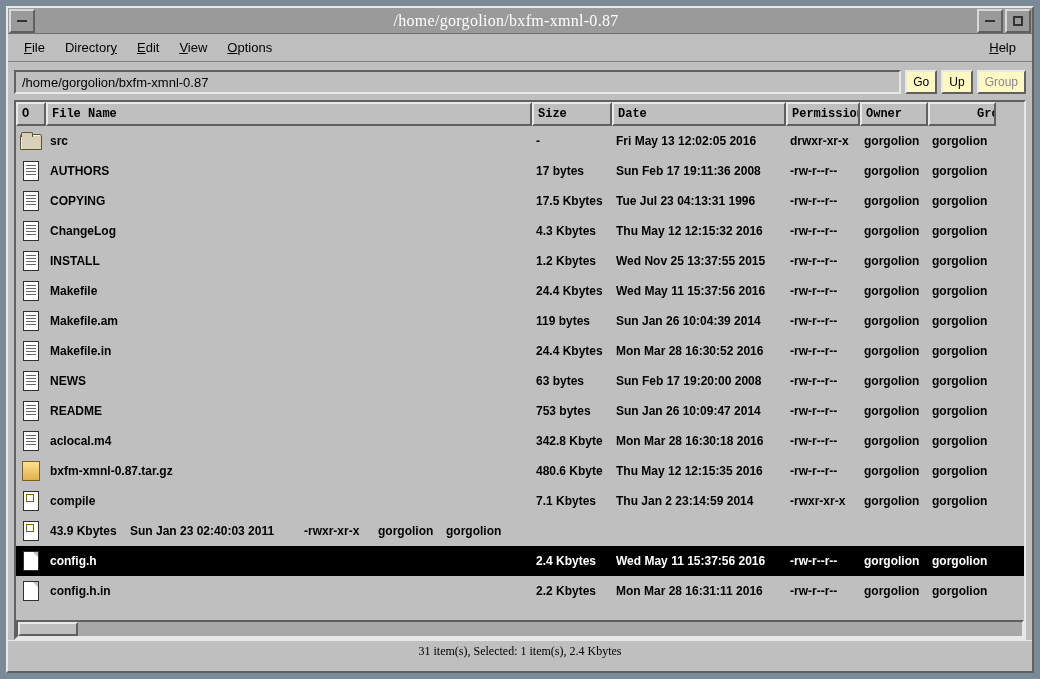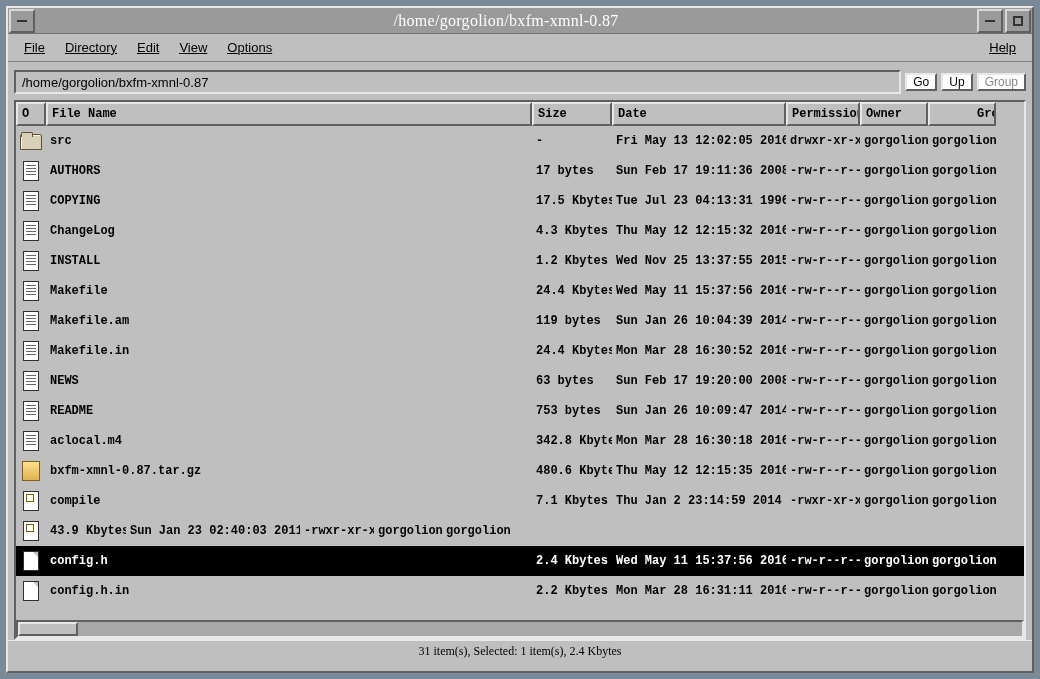--- a/index.html
+++ b/index.html
@@ -61,7 +61,6 @@
   padding: 4px 10px;
   color: #000;
   cursor: default;
-  text-decoration: underline;
 }
 .menu-item .u { text-decoration: underline; }
 .menu-spacer { flex: 1; }

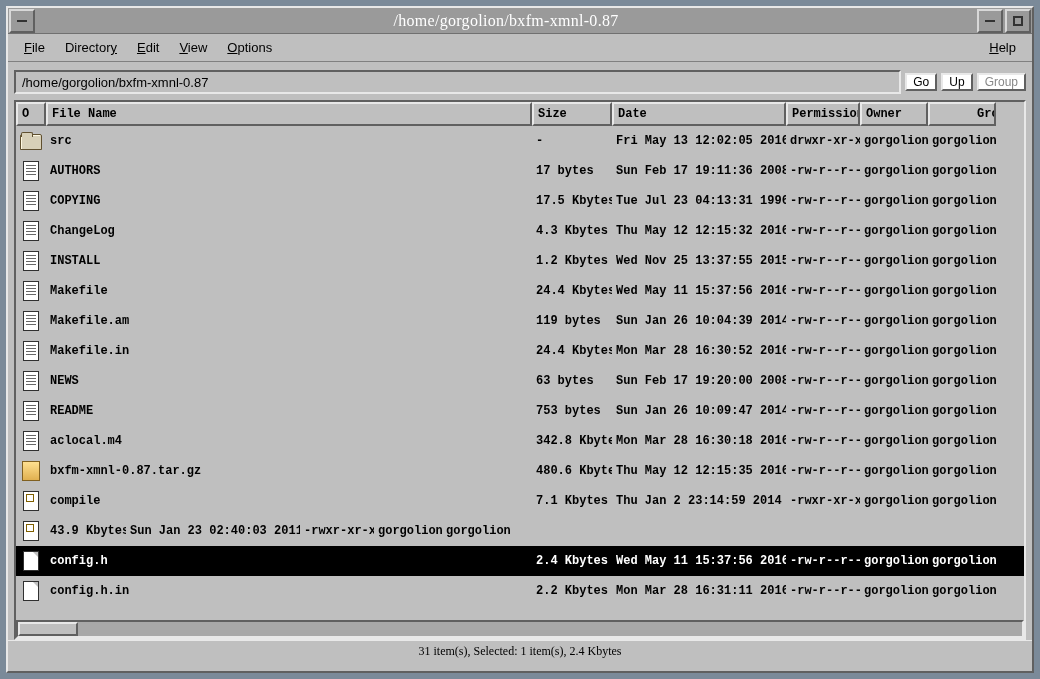--- a/index.html
+++ b/index.html
@@ -82,9 +82,9 @@
   color: #000;
 }
 .navbtn {
-  height: 18px;
+  height: 24px;
   padding: 0 6px;
-  background: #ffffff;
+  background: #fef9c3;
   border: 2px solid;
   border-color: #e8e8e8 #606060 #606060 #e8e8e8;
   font-size: 12px;

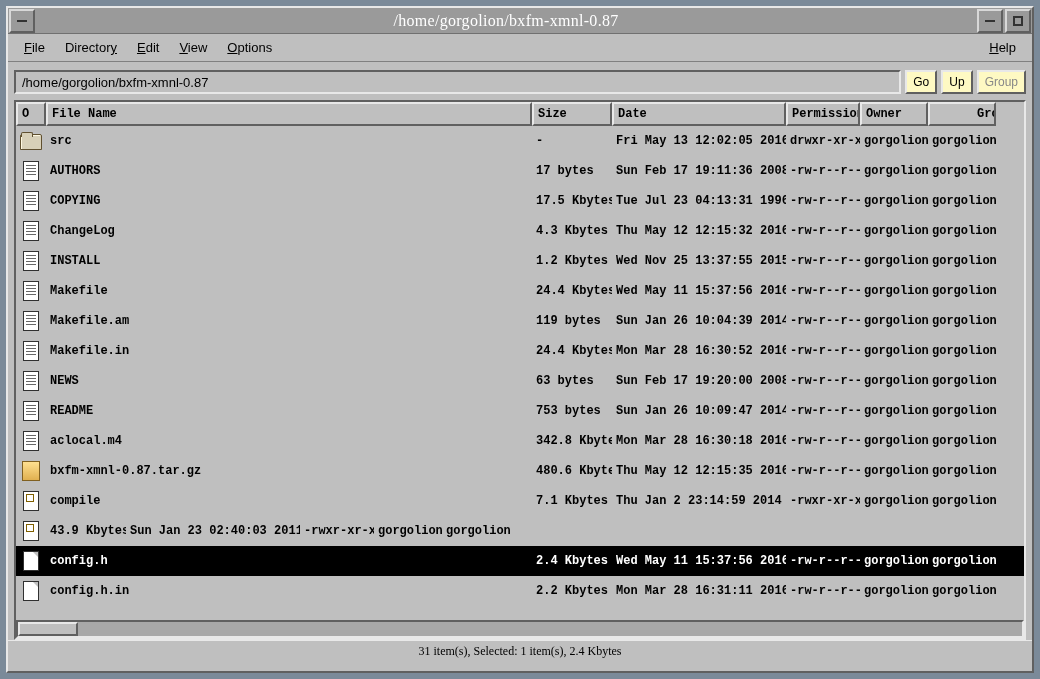--- a/index.html
+++ b/index.html
@@ -134,7 +134,7 @@
   display: flex;
   height: 30px;
   align-items: center;
-  font-family: Liberation Mono, monospace;
+  font-family: Liberation Sans, sans-serif;
   font-size: 12px;
   font-weight: bold;
   color: #000;

